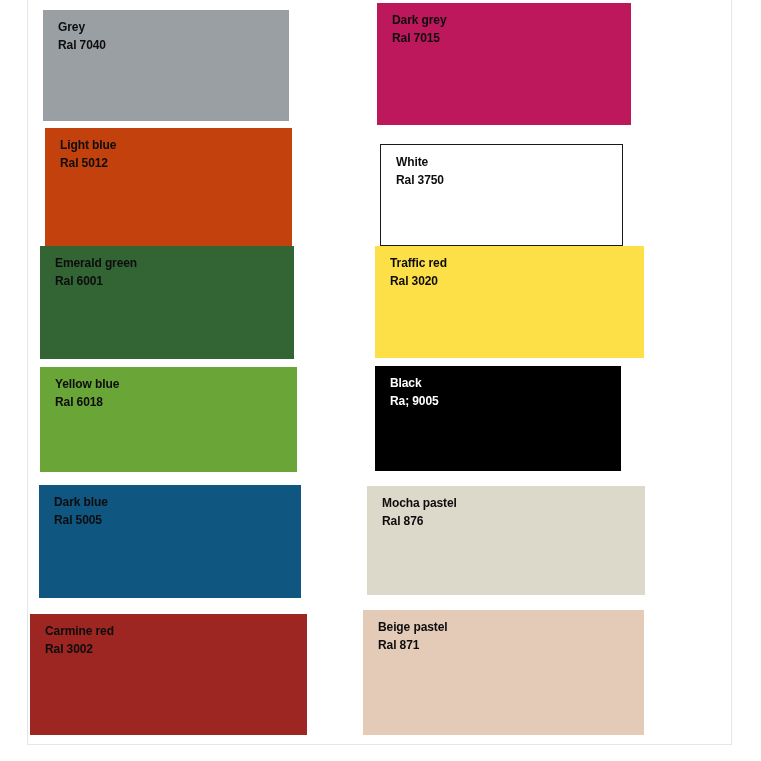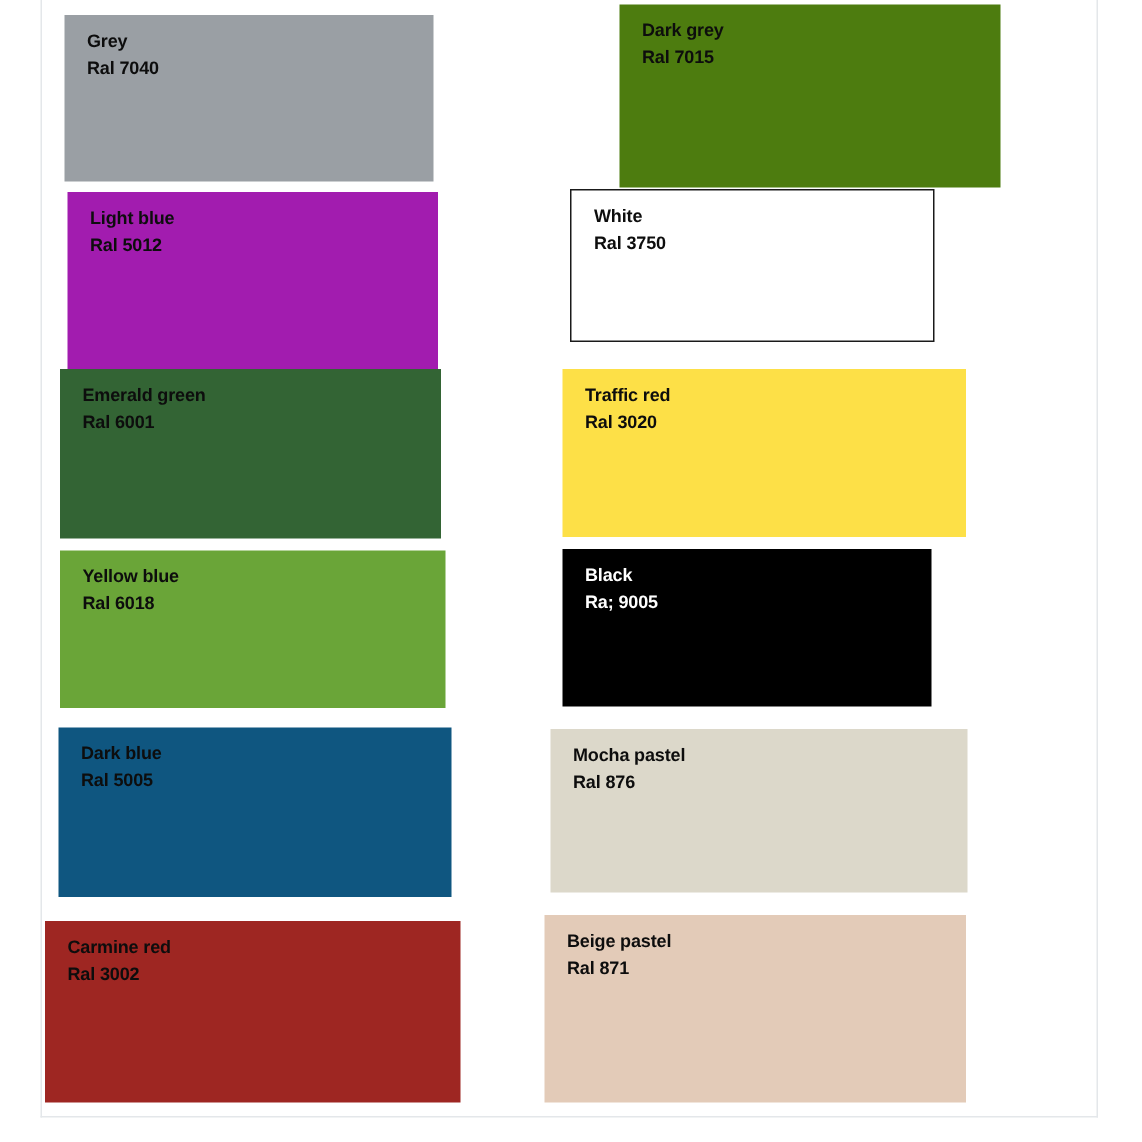--- a/index.html
+++ b/index.html
@@ -85,7 +85,7 @@
           <span class="swatch-code">Ral 7040</span>
         </div>
       </div>
-      <div class="swatch text-dark" style="left: 377px; top: 3px; width: 254px; height: 122px; background: #4d7c0f; margin-left: 36px;">
+      <div class="swatch text-dark" style="left: 377px; top: 3px; width: 254px; height: 122px; background: #be185d;">
         <div class="swatch-label">
           <span class="swatch-name">Dark grey</span>
           <span class="swatch-code">Ral 7015</span>

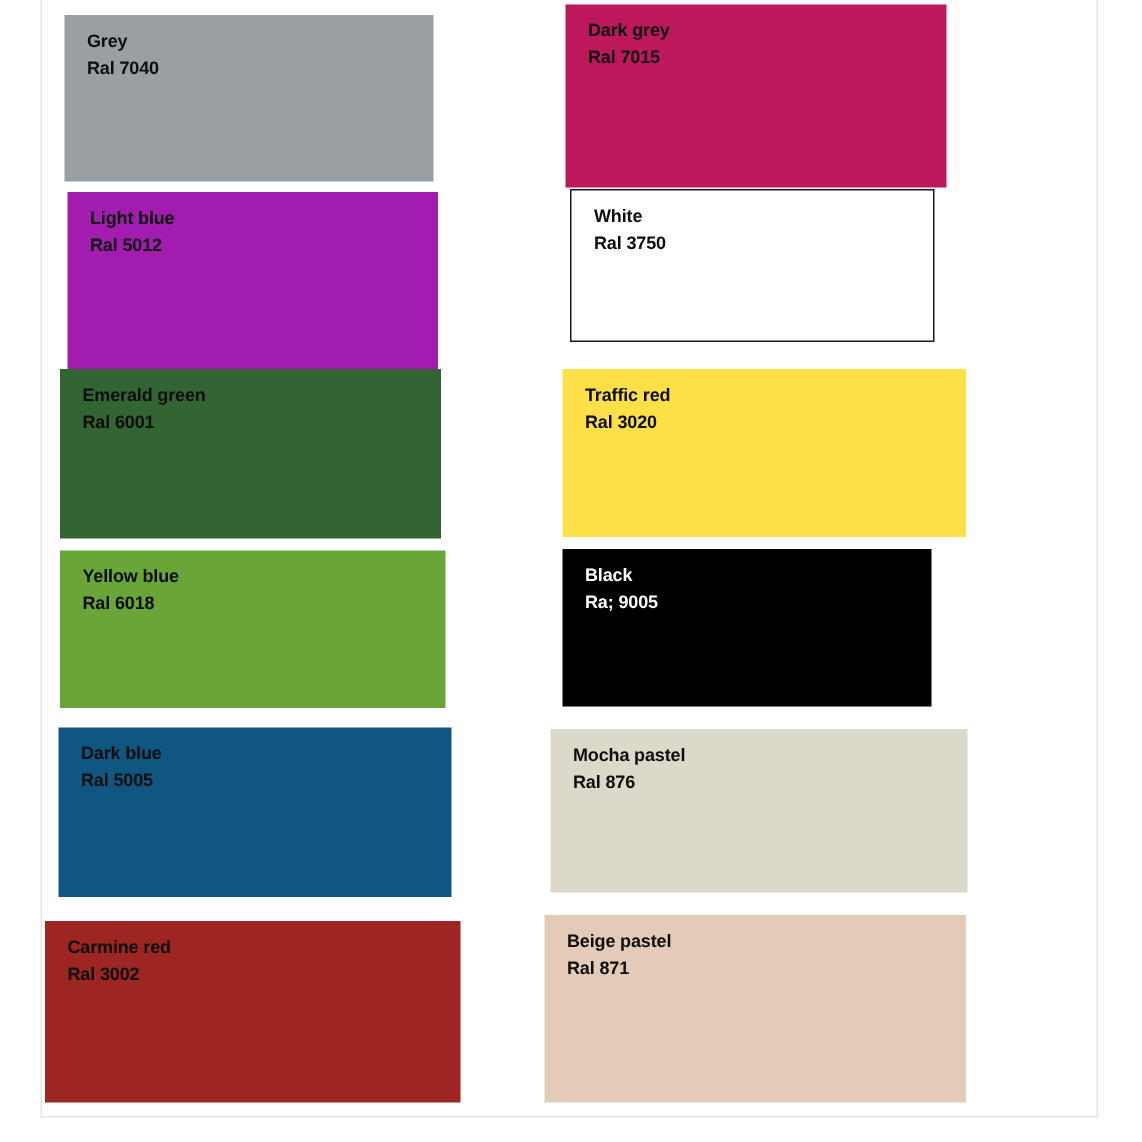--- a/index.html
+++ b/index.html
@@ -91,7 +91,7 @@
           <span class="swatch-code">Ral 7015</span>
         </div>
       </div>
-      <div class="swatch text-dark" style="left: 45px; top: 128px; width: 247px; height: 137px; background: #a21caf;">
+      <div class="swatch text-dark" style="left: 45px; top: 128px; width: 247px; height: 137px; background: #c2410c;">
         <div class="swatch-label">
           <span class="swatch-name">Light blue</span>
           <span class="swatch-code">Ral 5012</span>

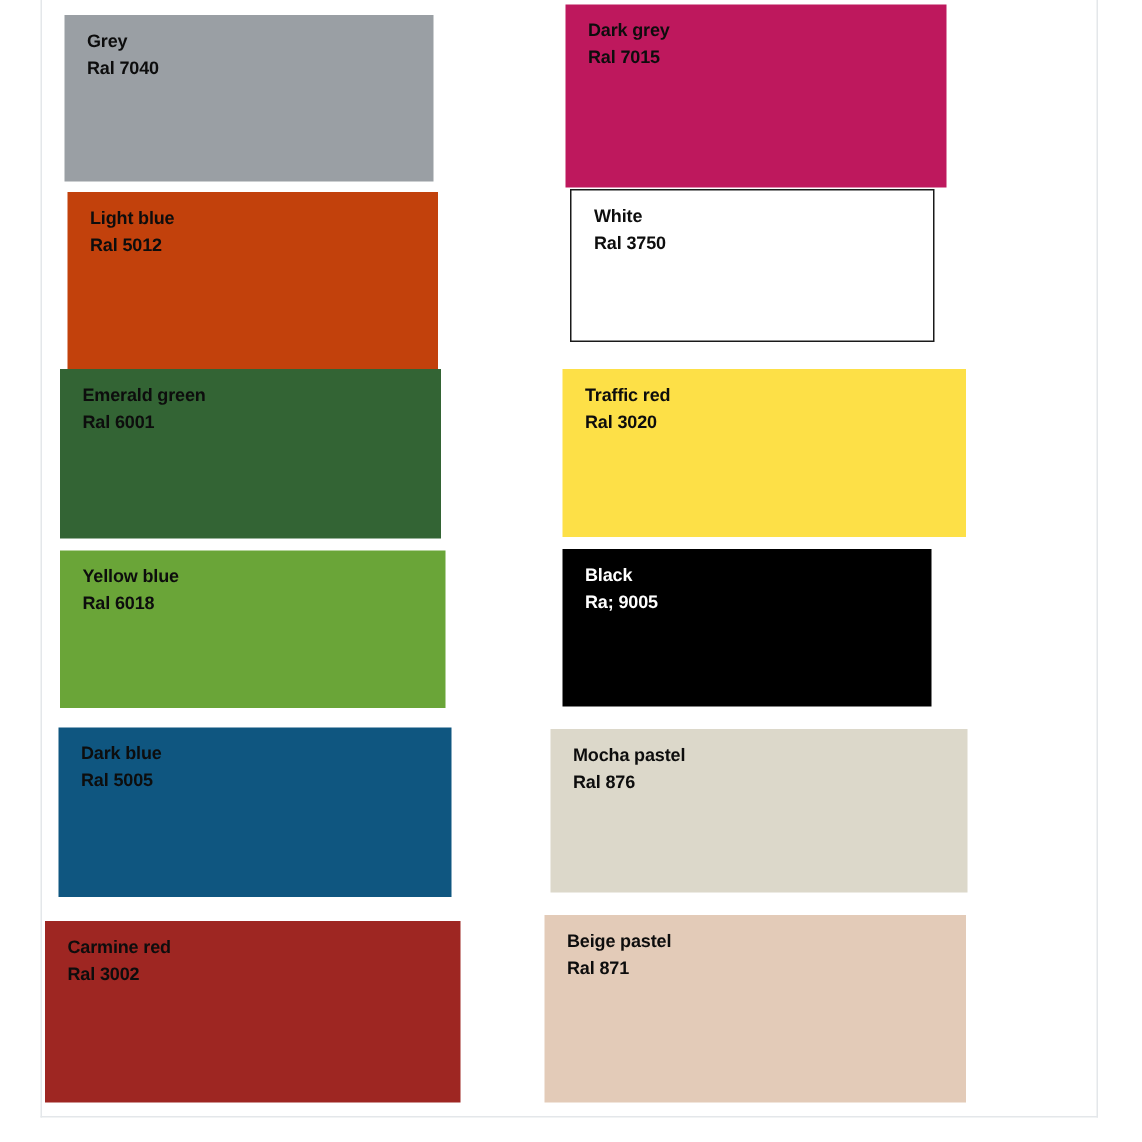--- a/index.html
+++ b/index.html
@@ -97,7 +97,7 @@
           <span class="swatch-code">Ral 5012</span>
         </div>
       </div>
-      <div class="swatch text-dark bordered" style="left: 380px; top: 126px; width: 243px; height: 102px; background: rgb(255, 255, 255); padding-left: 24px;">
+      <div class="swatch text-dark bordered" style="left: 380px; top: 144px; width: 243px; height: 102px; background: rgb(255, 255, 255); padding-left: 24px;">
         <div class="swatch-label">
           <span class="swatch-name">White</span>
           <span class="swatch-code">Ral 3750</span>

